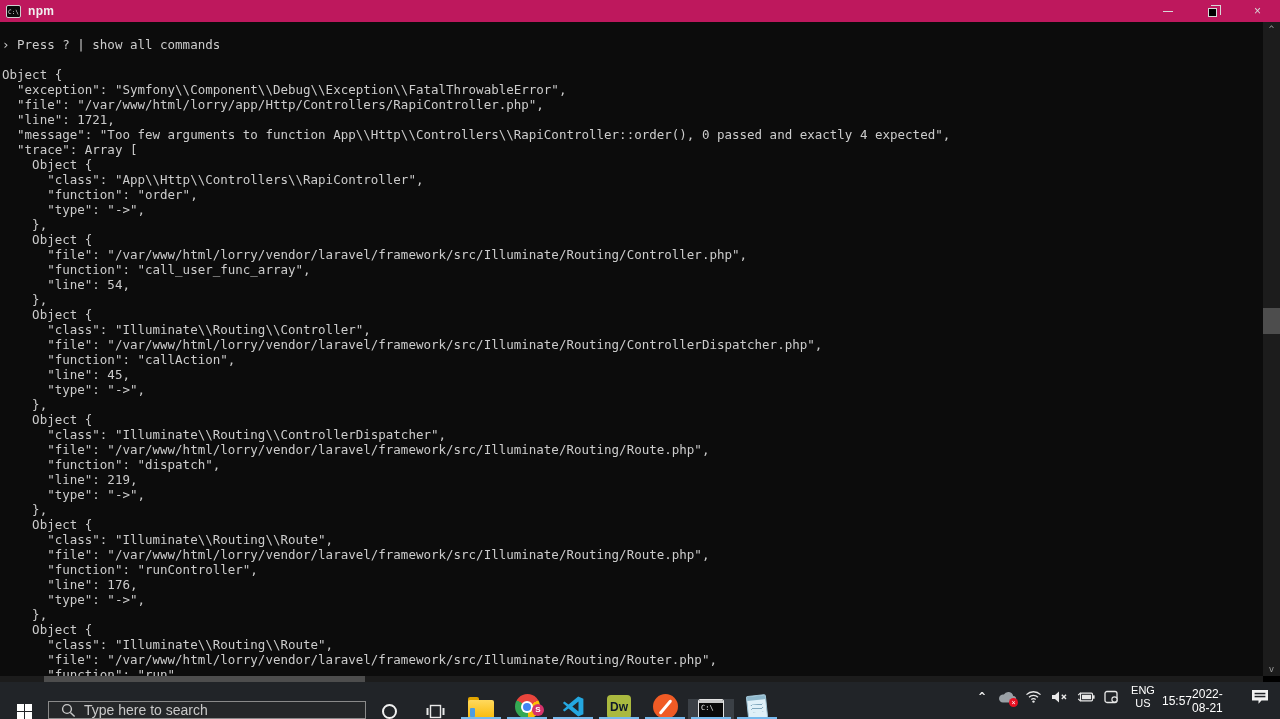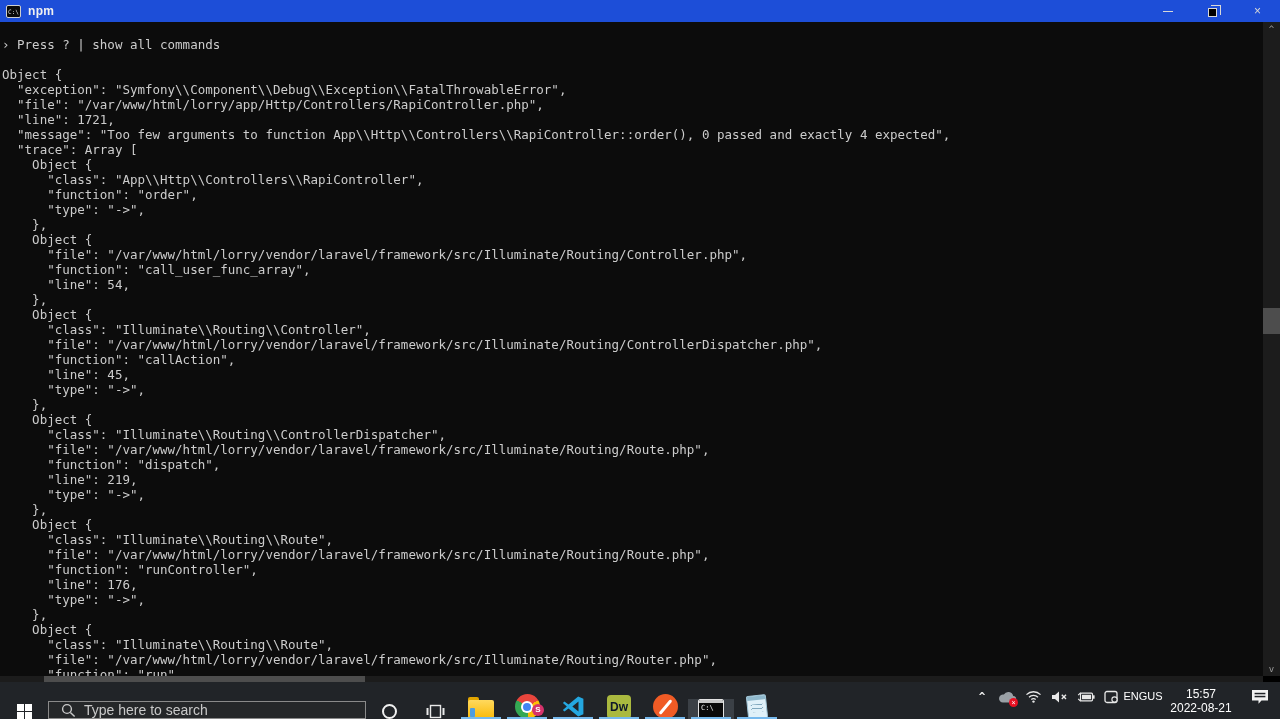--- a/index.html
+++ b/index.html
@@ -7,7 +7,7 @@
   #screen { position:relative; width:1280px; height:719px; font-family:"Liberation Sans", sans-serif; }
 
   
-  .titlebar { position:absolute; top:0; left:0; width:1280px; height:22px; background:#1d4ed8;
+  .titlebar { position:absolute; top:0; left:0; width:1280px; height:22px; background:#be185d;
               display:flex; align-items:center; }
   .title-ico { width:15px; height:13px; margin-left:6px; border:1px solid #cfcfcf; border-radius:2px;
                background:#0a0a0a; color:#ddd; font-family:"DejaVu Sans Mono", monospace; font-size:6px;

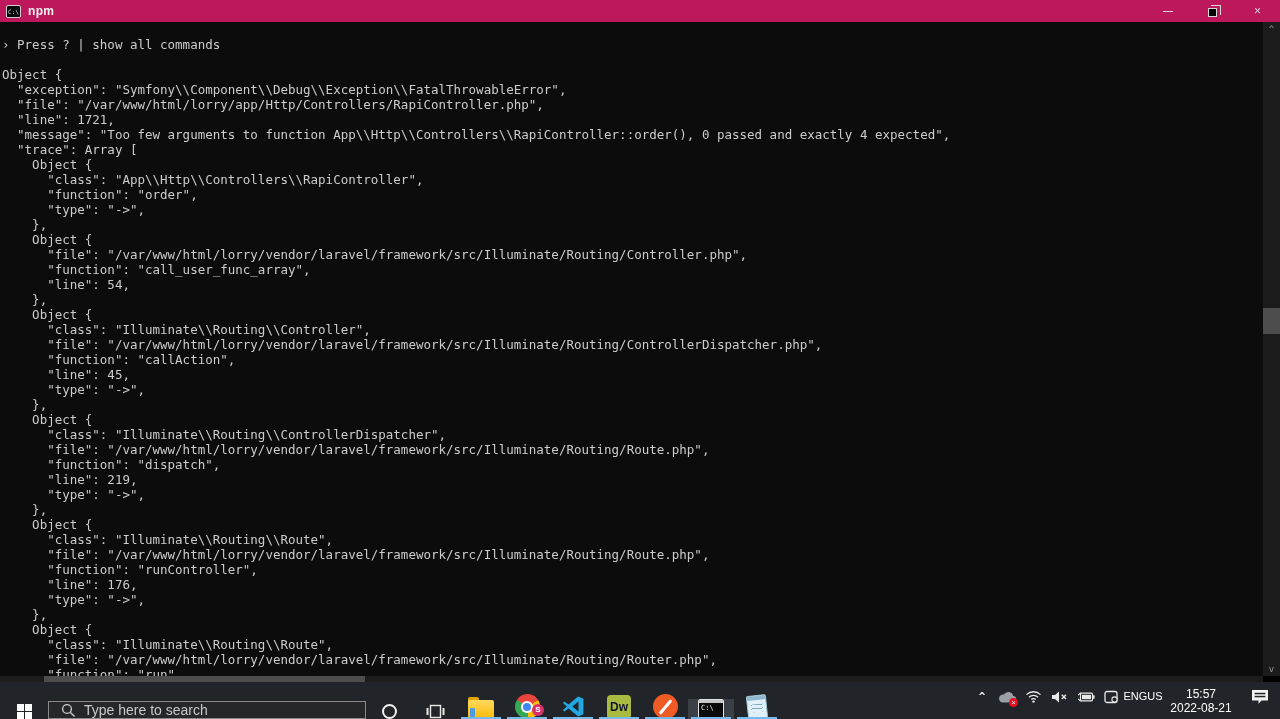--- a/index.html
+++ b/index.html
@@ -103,7 +103,7 @@
   .tray-ico { width:26px; }
   .badge { position:absolute; right:2px; bottom:8px; width:9px; height:9px; border-radius:50%;
            background:#e81123; color:#fff; font-size:7px; line-height:9px; text-align:center; }
-  .lang { width:38px; display:flex; align-items:center; color:#fff;
+  .lang { width:38px; display:flex; flex-direction:column; align-items:center; color:#fff;
           font-size:11px; line-height:13px; }
   .clock { width:78px; display:flex; flex-direction:column; align-items:center; color:#fff;
            font-size:12px; line-height:14px;margin-top:8px; }

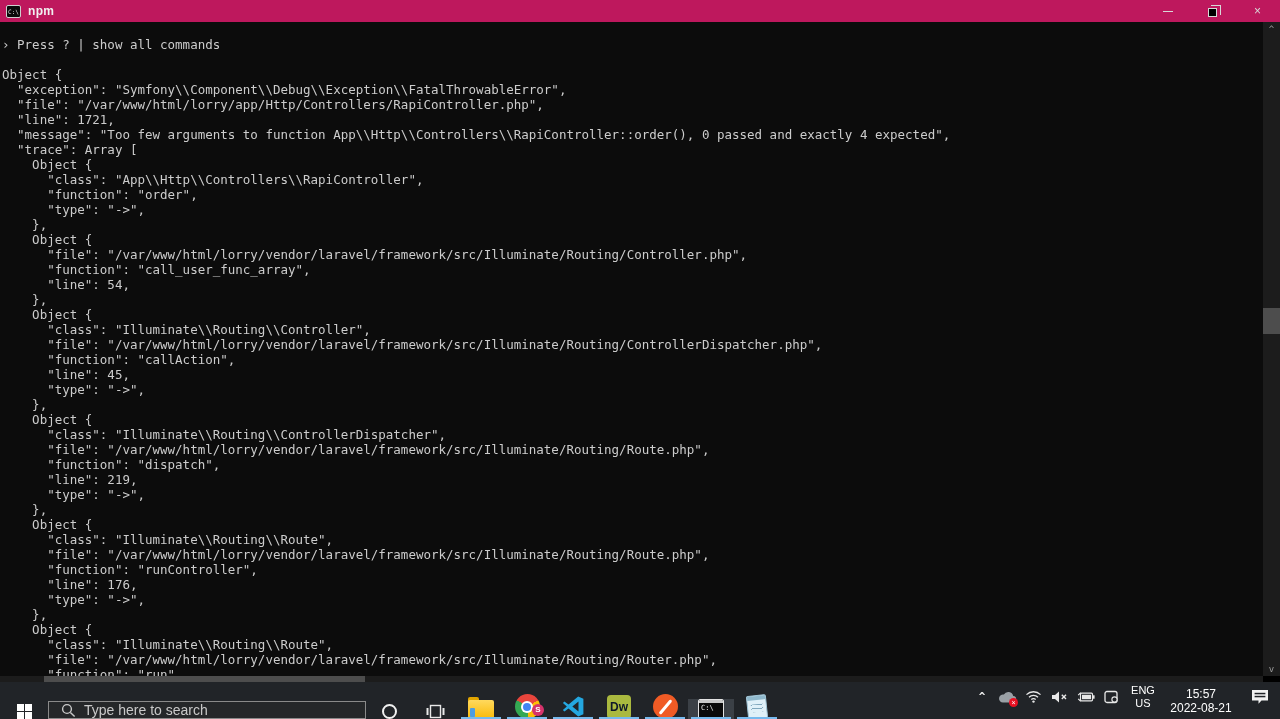--- a/index.html
+++ b/index.html
@@ -105,7 +105,7 @@
            background:#e81123; color:#fff; font-size:7px; line-height:9px; text-align:center; }
   .lang { width:38px; display:flex; flex-direction:column; align-items:center; color:#fff;
           font-size:11px; line-height:13px; }
-  .clock { width:78px; display:flex; flex-direction:column; align-items:center; color:#fff;
+  .clock { width:78px; display:flex; flex-direction:row; align-items:center; color:#fff;
            font-size:12px; line-height:14px;margin-top:8px; }
   .action { width:40px; }
 </style>

